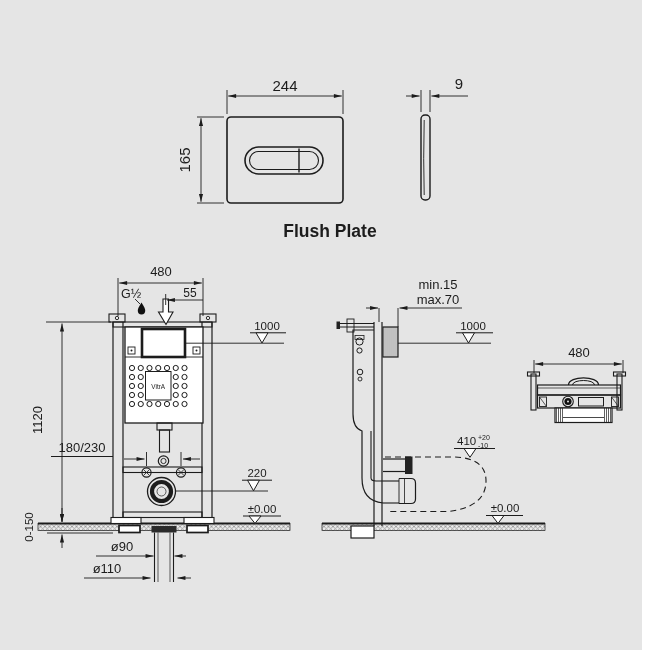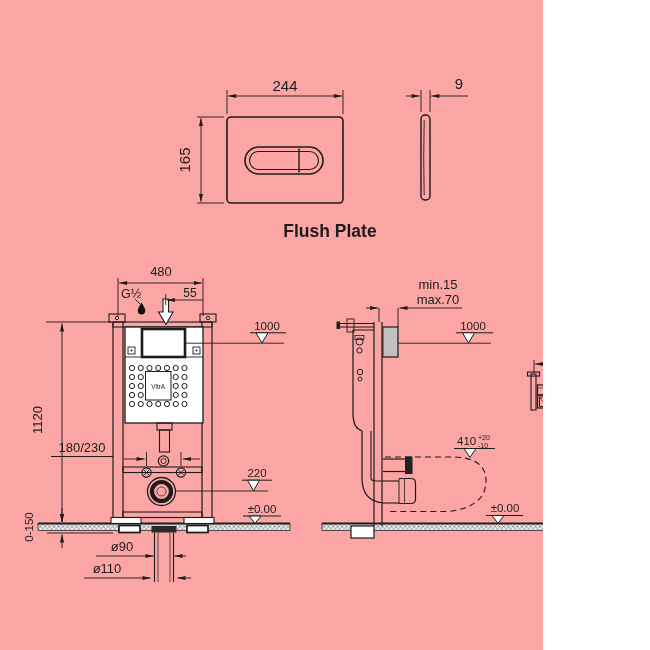--- a/index.html
+++ b/index.html
@@ -3,7 +3,7 @@
 <meta charset="utf-8">
 <style>
   html,body{margin:0;padding:0;background:#ffffff;}
-  .page{position:relative;width:543px;height:650px;background:#fca5a5;overflow:hidden;}
+  .page{position:relative;width:642px;height:650px;background:#e5e5e5;overflow:hidden;}
   svg{display:block;}
   svg text{stroke:none;fill:#1c1c1c;font-family:"Liberation Sans","DejaVu Sans",sans-serif;}
   .dim{font-size:15px;}

